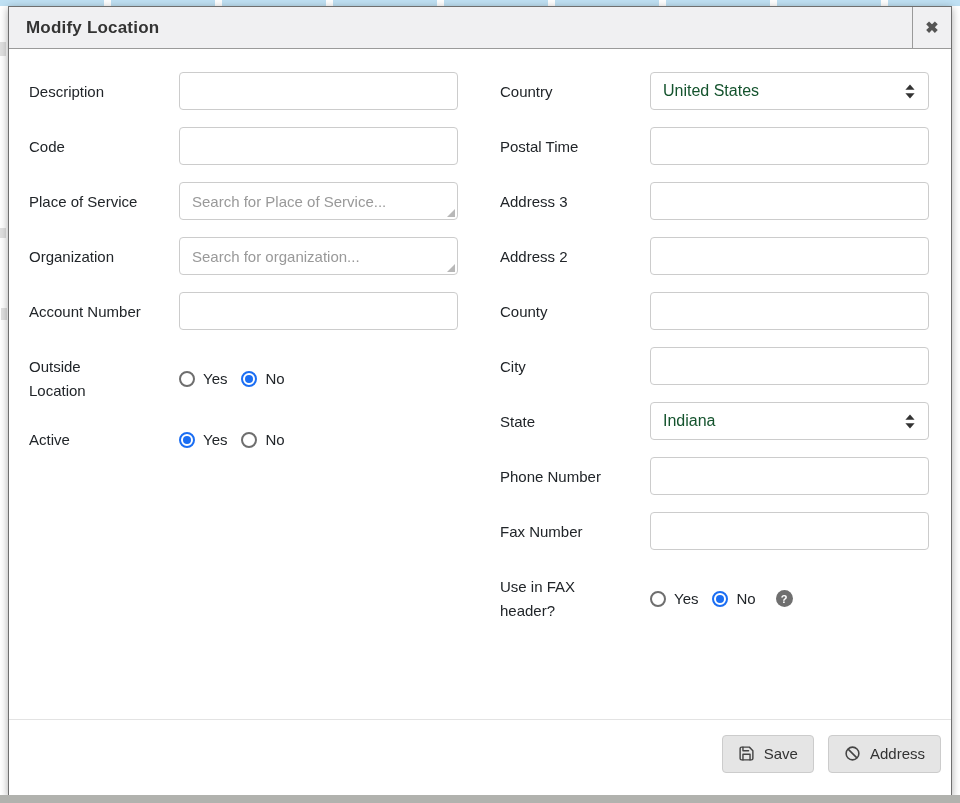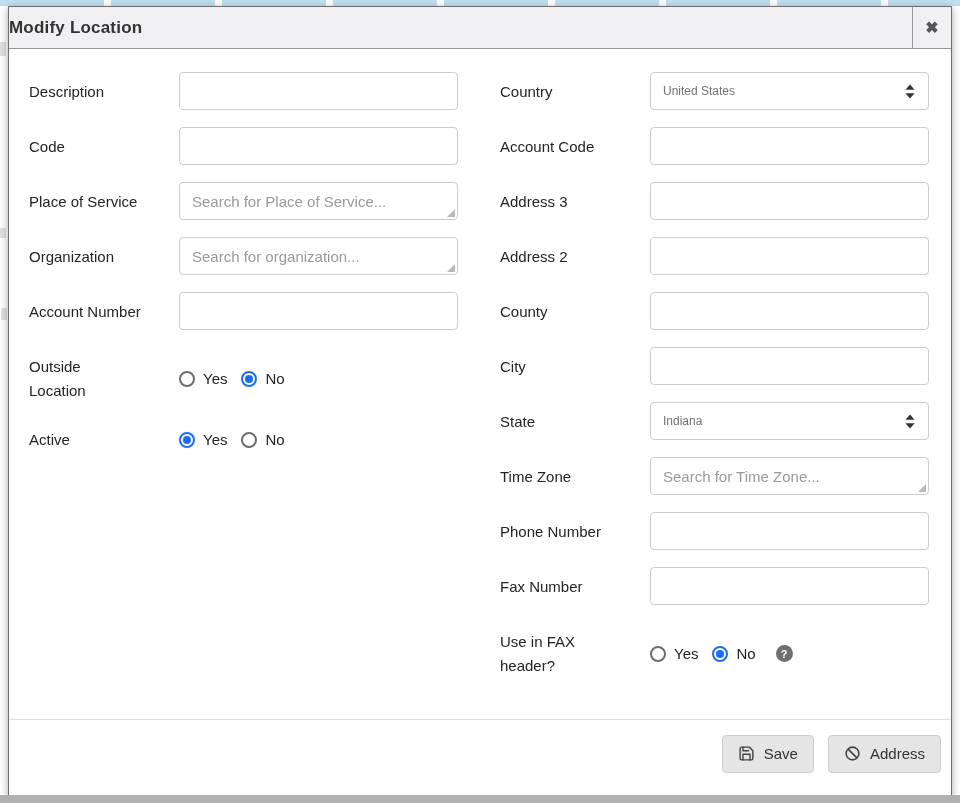--- a/index.html
+++ b/index.html
@@ -33,7 +33,7 @@
     border-bottom:1px solid #9a9a9a; display:flex; align-items:stretch;
   }
   .modal-title {
-    flex:1; display:flex; align-items:center; 
+    flex:1; display:flex; align-items:center; padding-left:17px;
     font-size:17px; font-weight:700; color:#333333; letter-spacing:.2px;
   }
   .close-box {

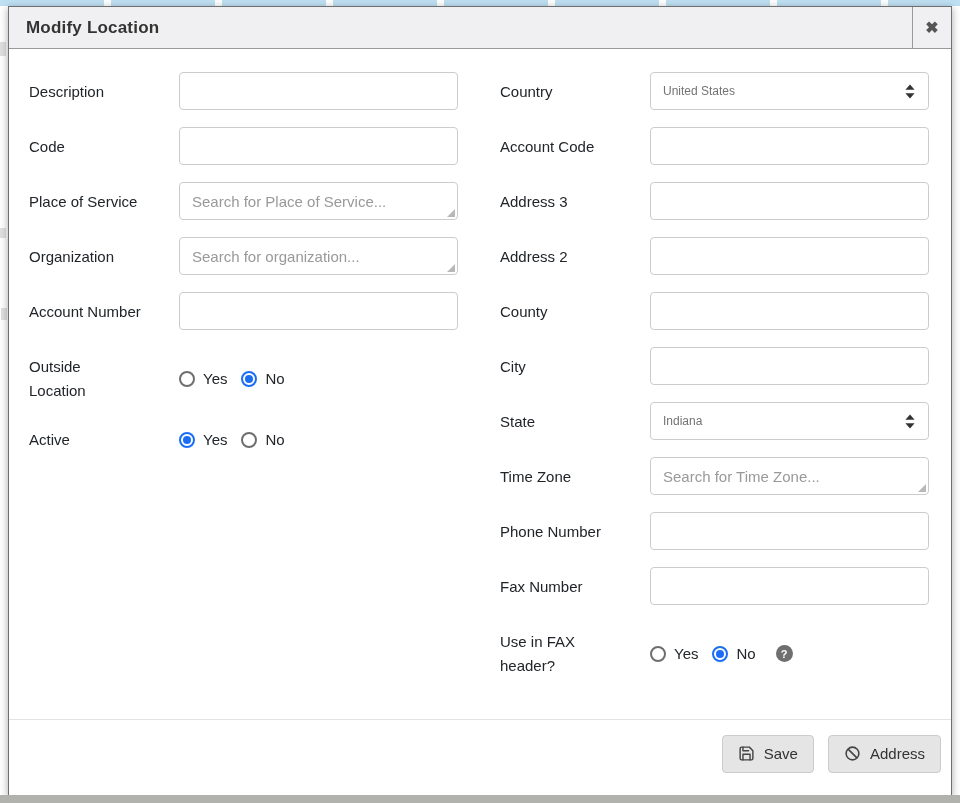--- a/index.html
+++ b/index.html
@@ -69,7 +69,7 @@
     display:flex; align-items:center; justify-content:space-between;
     padding:0 12px; cursor:pointer;
   }
-  .select-value { font-size:12px; color:#737373; }
+  .select-value { font-size:16px; color:#14532d; }
   .arrows { display:flex; align-items:center; }
 
   

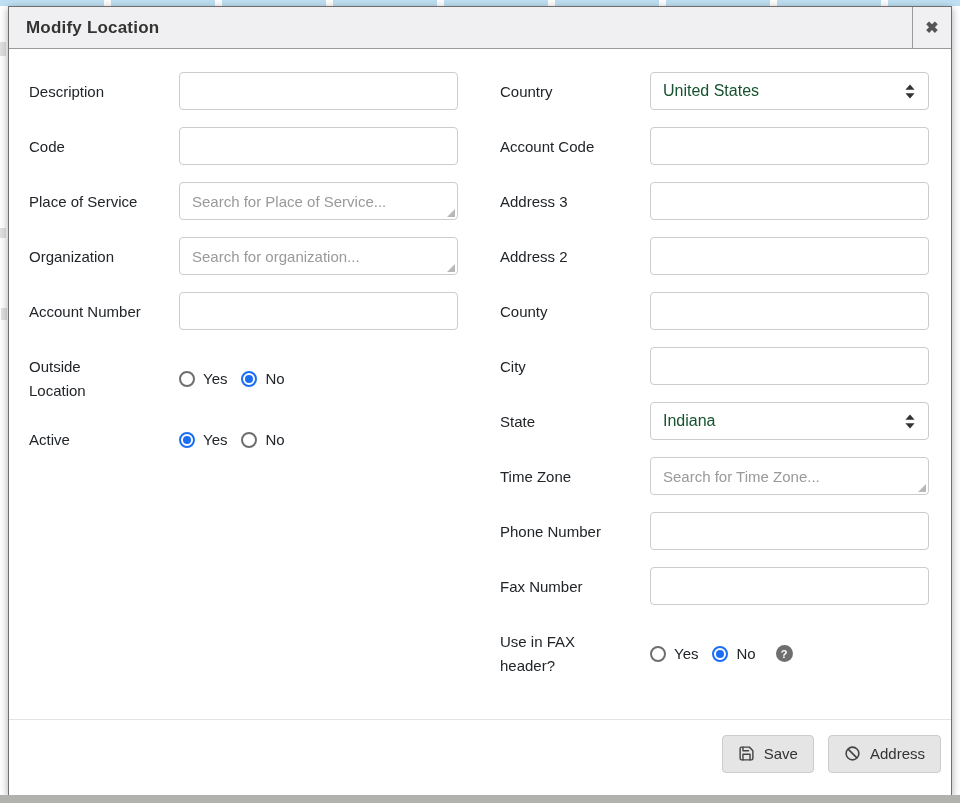--- a/index.html
+++ b/index.html
@@ -209,7 +209,7 @@
         </div>
 
         <div class="frow">
-          <div class="flabel">Account Code</div>
+          <div class="flabel">Postal Time</div>
           <div class="fcontrol">
             <input class="tinput" value="" style="">
           </div>

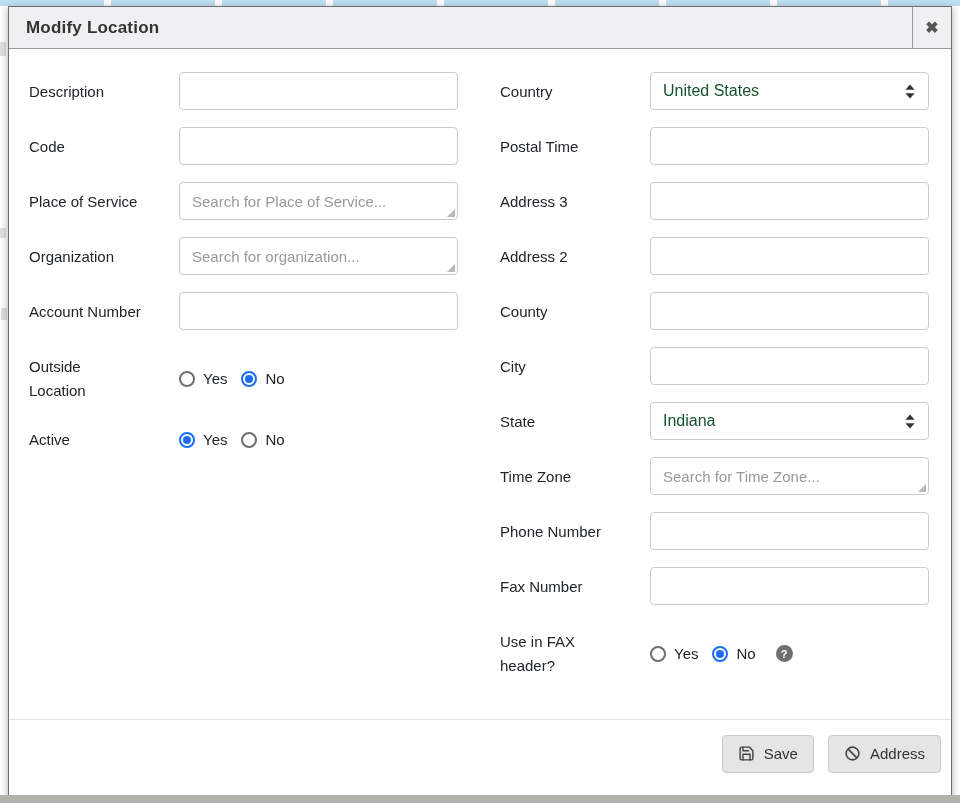--- a/index.html
+++ b/index.html
@@ -258,13 +258,6 @@
           </div>
         </div>
 
-        <div class="frow">
-          <div class="flabel">Time Zone</div>
-          <div class="fcontrol">
-            <input class="tinput" placeholder="Search for Time Zone..." style="">
-            <span class="grip"></span>
-          </div>
-        </div>
 
         <div class="frow">
           <div class="flabel">Phone Number</div>

